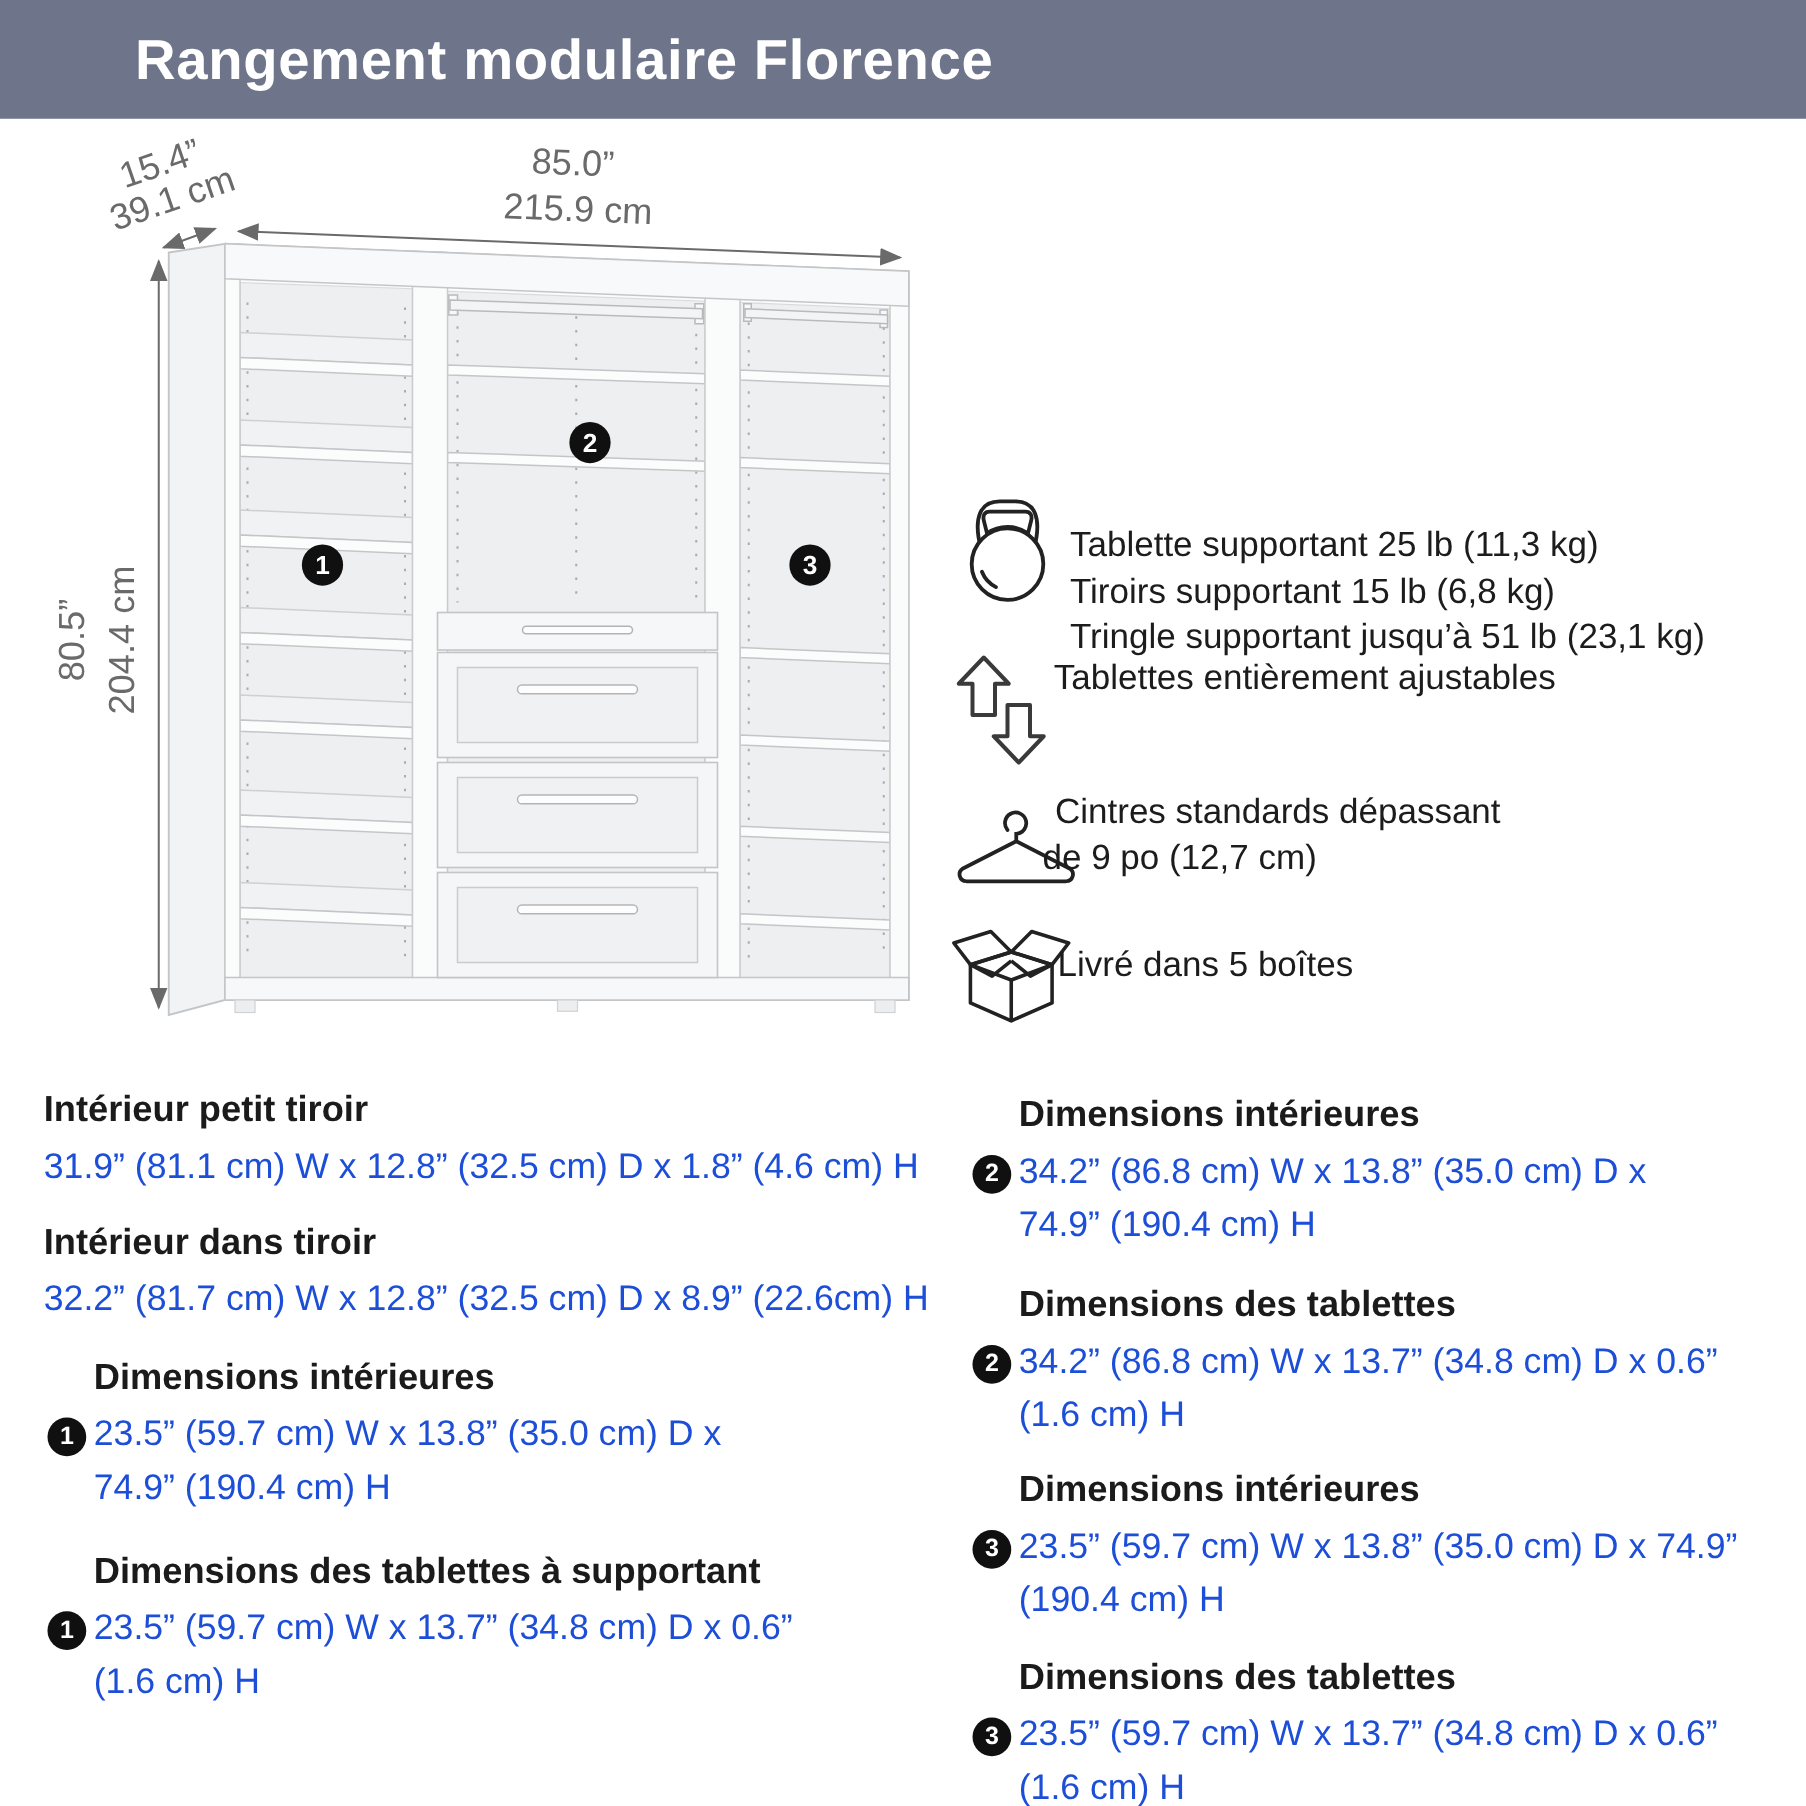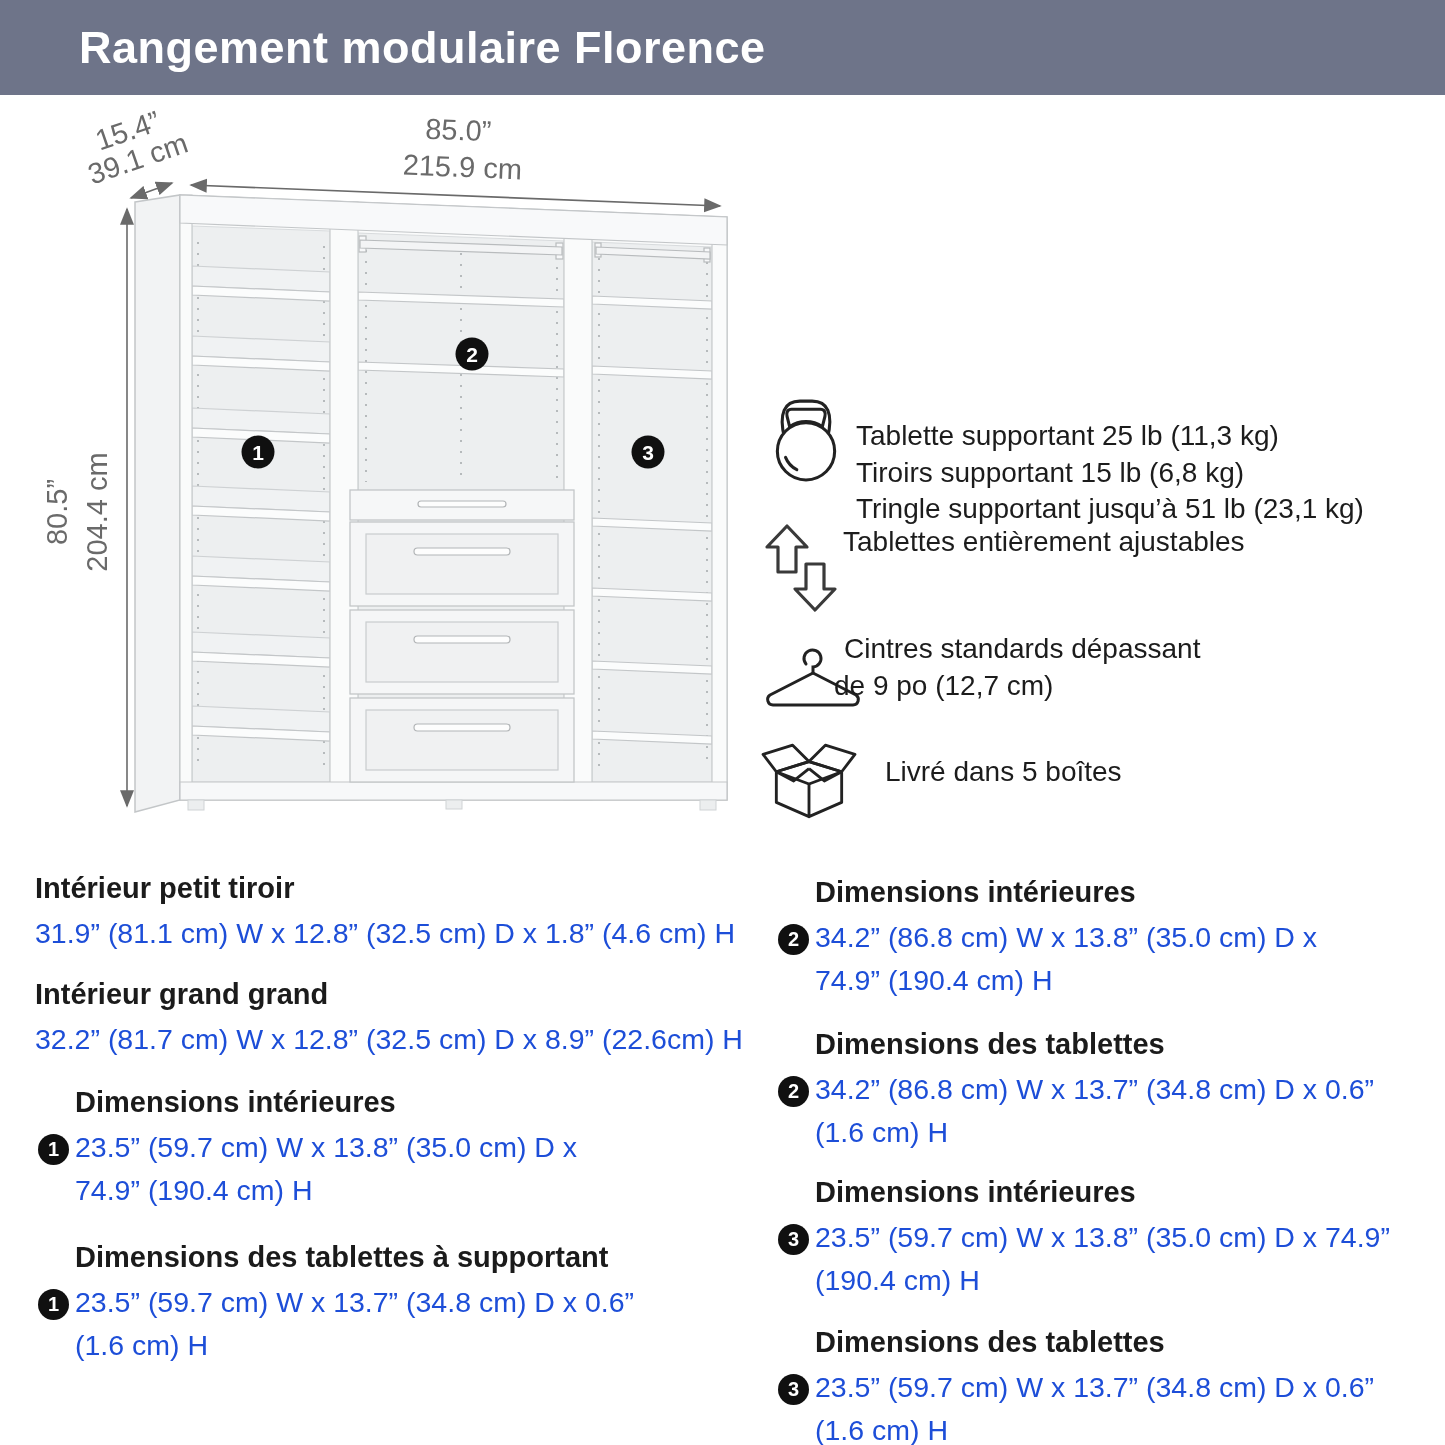--- a/index.html
+++ b/index.html
@@ -13,7 +13,7 @@
     background:#6e7489;display:flex;align-items:center;
   }
   .header .title{
-    padding-left:79px;color:#ffffff;font-size:45px;font-weight:bold;letter-spacing:.5px;
+    padding-left:108px;color:#ffffff;font-size:45px;font-weight:bold;letter-spacing:.5px;
   }
   
   #diagram{position:absolute;left:0;top:95px;}

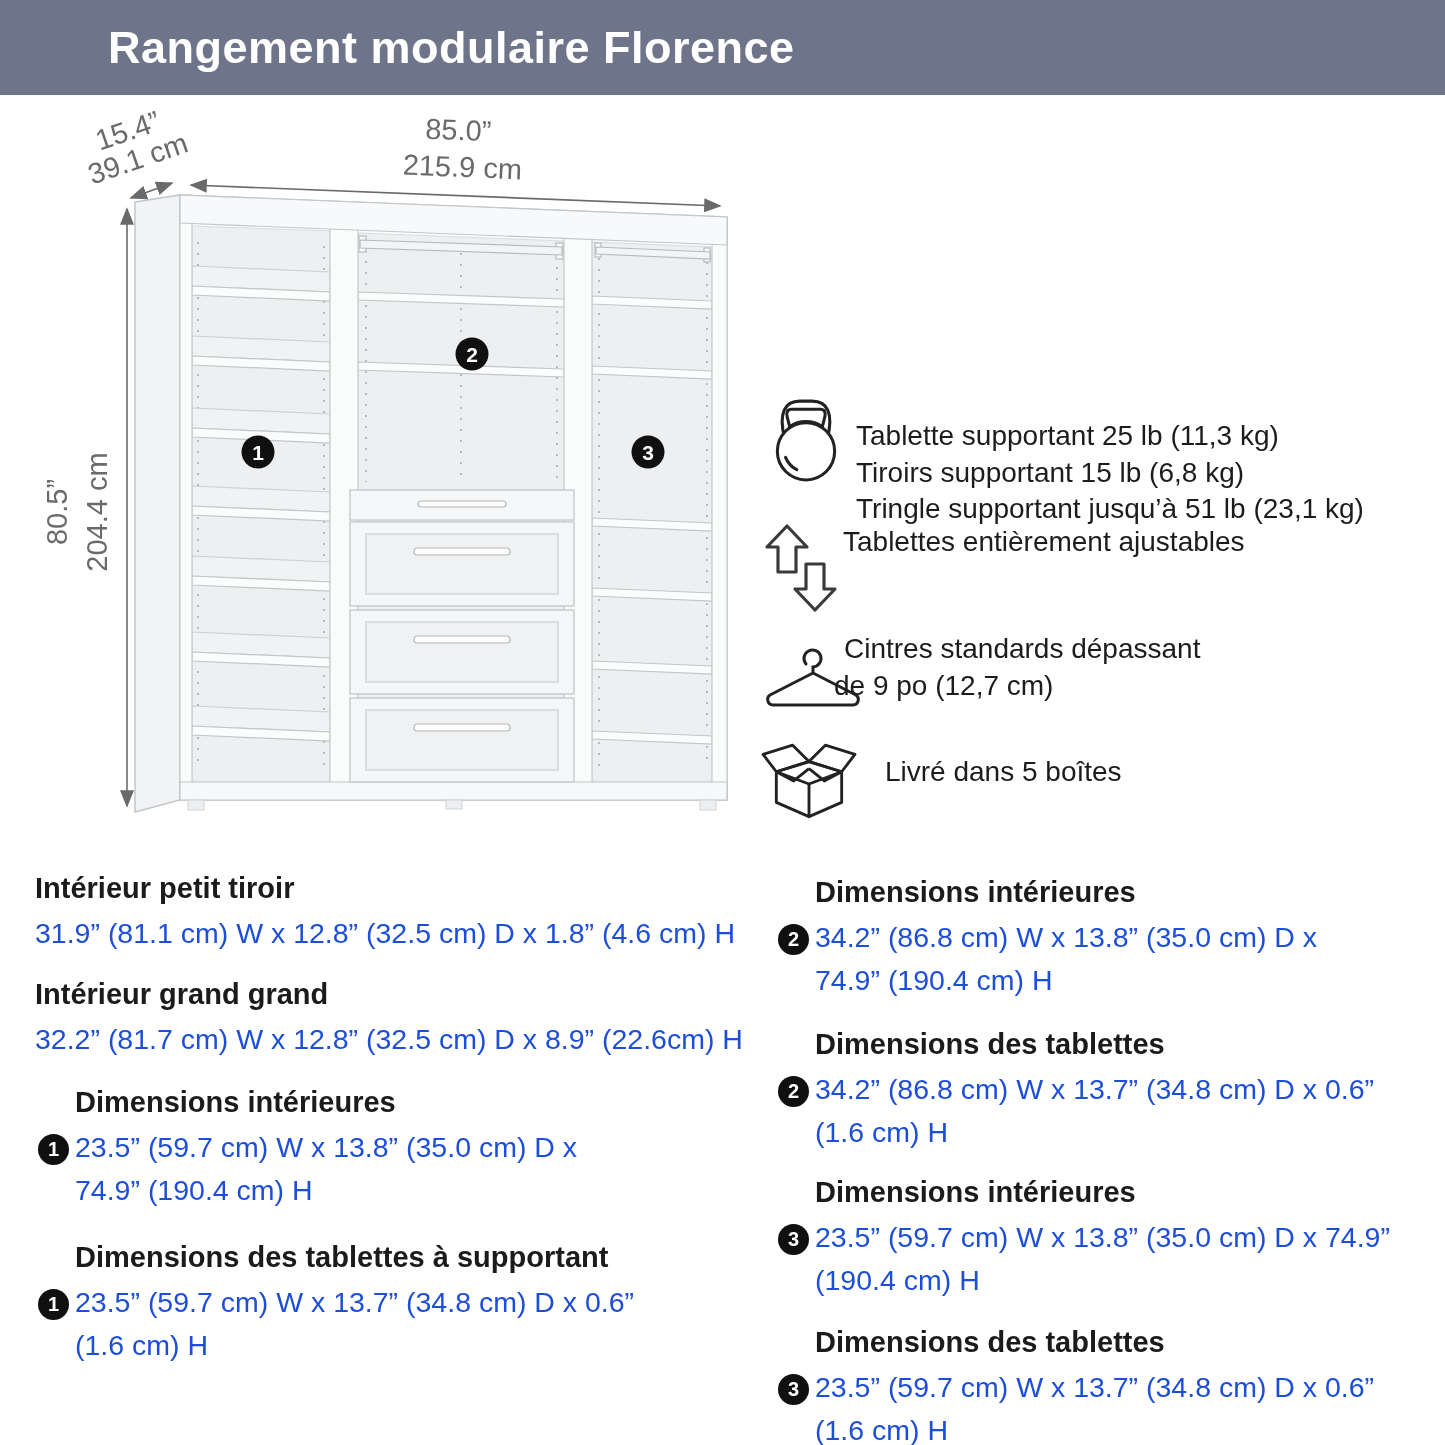--- a/index.html
+++ b/index.html
@@ -30,7 +30,7 @@
   #ftxt2{left:834px;top:631px;}
   #ftxt2 .indent{padding-left:10px;}
   #ficon2{left:760px;top:647px;}
-  #ftxt3{left:846px;top:754px;margin-left:39px;}
+  #ftxt3{left:846px;top:754px;}
   #ficon3{left:760px;top:737px;}
   
   .spec{position:absolute;display:flex;align-items:center;}

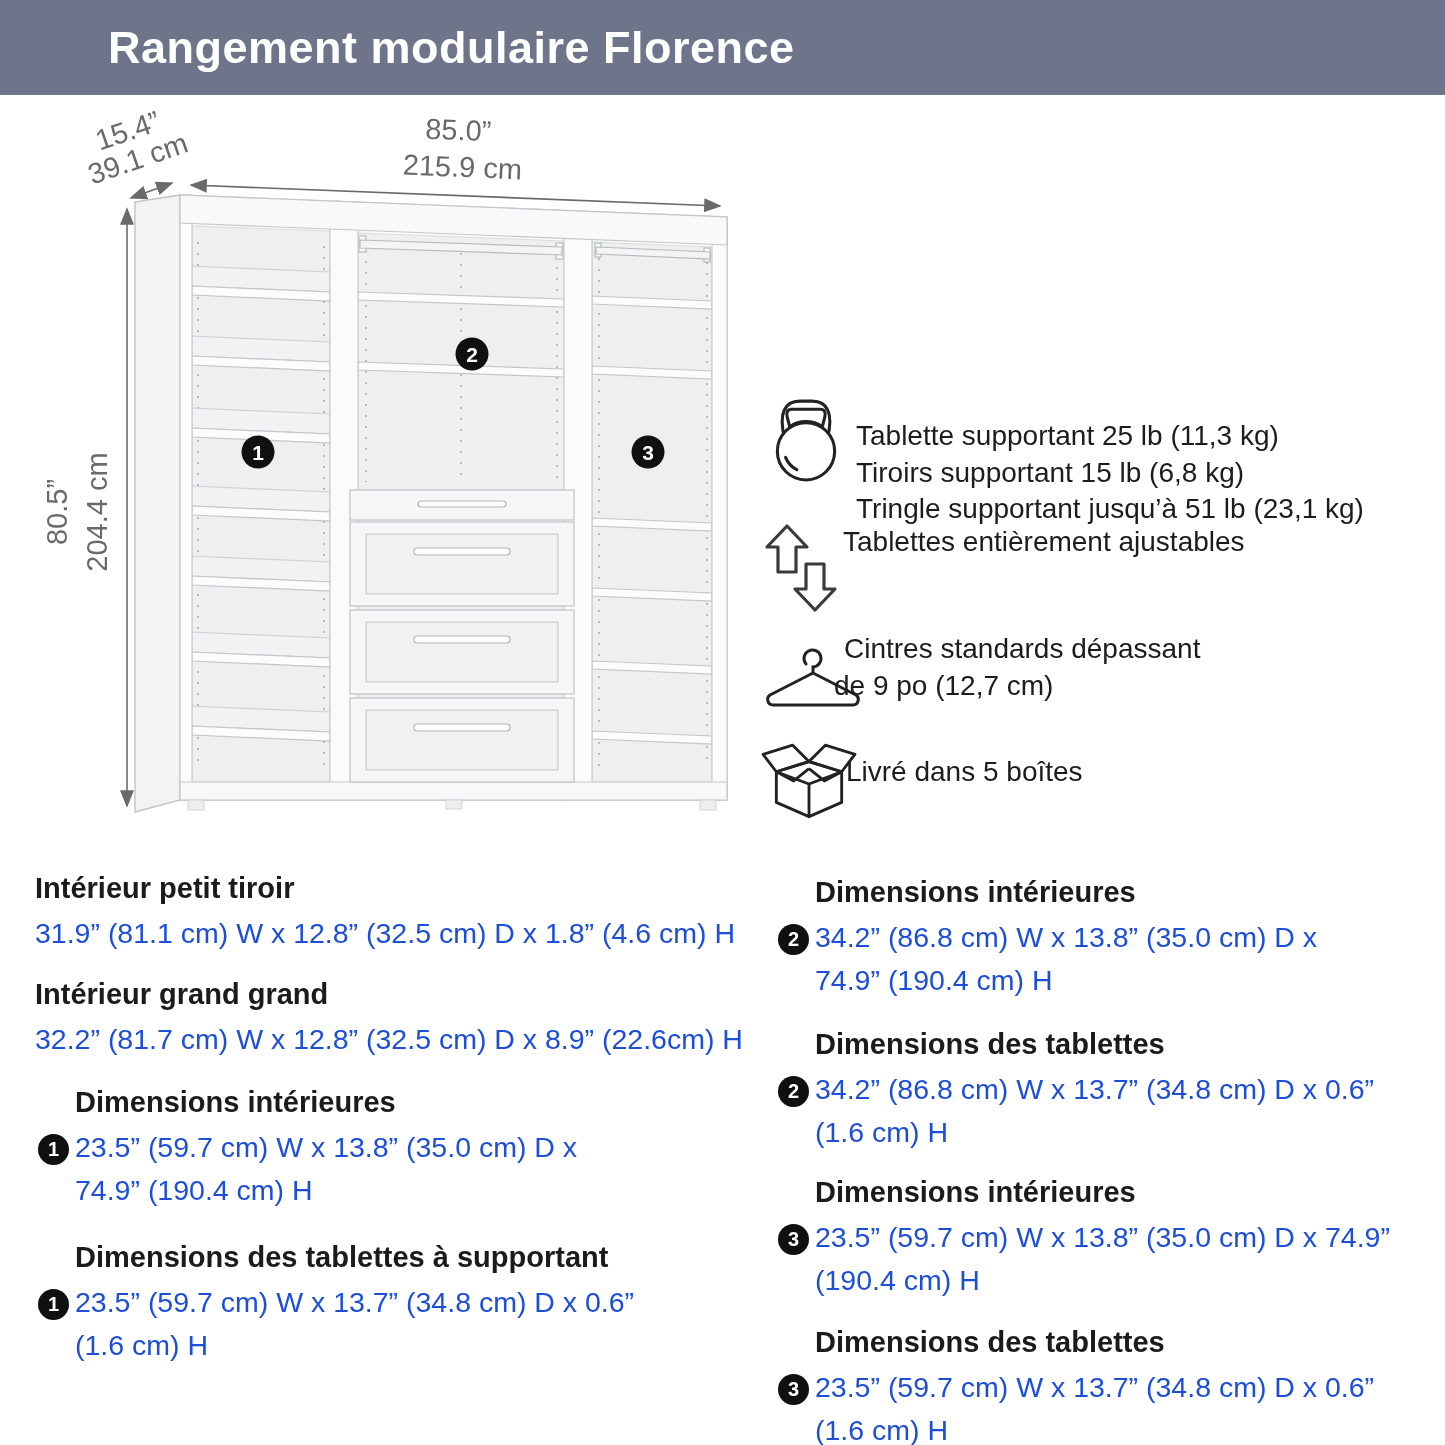--- a/index.html
+++ b/index.html
@@ -250,7 +250,7 @@
 
 <div class="spec" id="sl1">
   <div class="spec-body">
-    <h3>Intérieur grand grand</h3>
+    <h3>Intérieur dans tiroir</h3>
     <div class="dim">32.2” (81.7 cm) W x 12.8” (32.5 cm) D x 8.9” (22.6cm) H</div>
   </div>
 </div>

